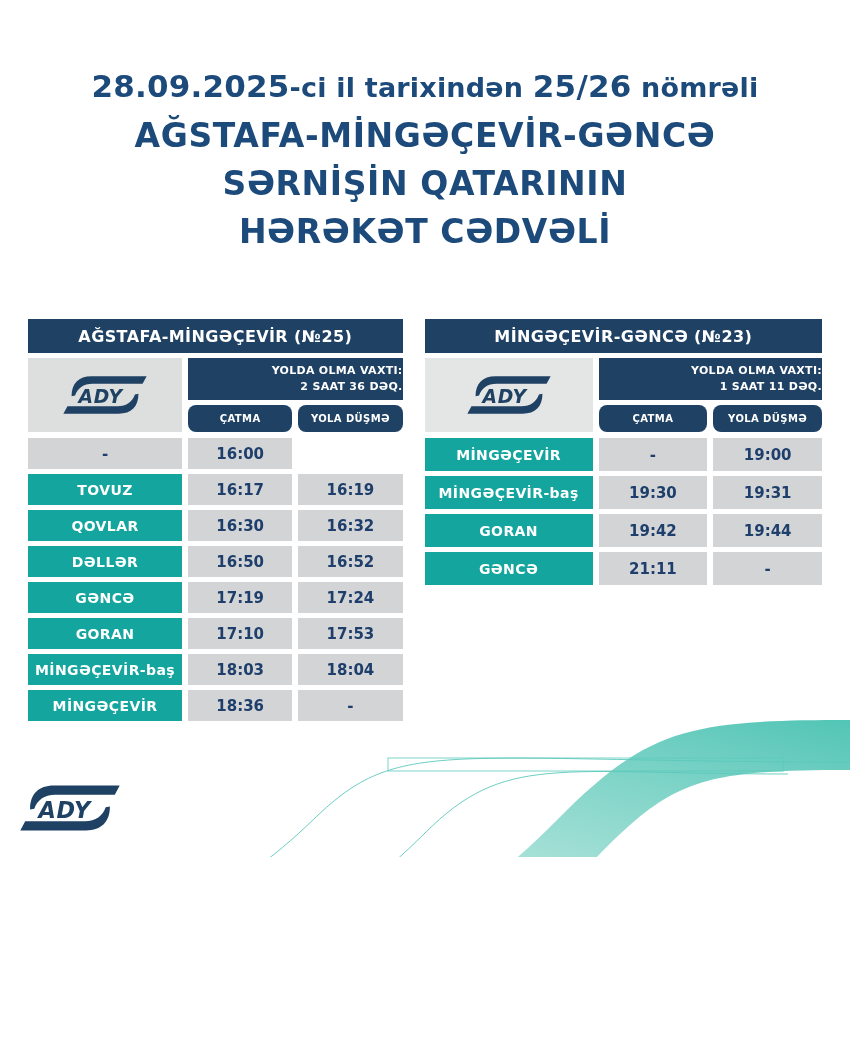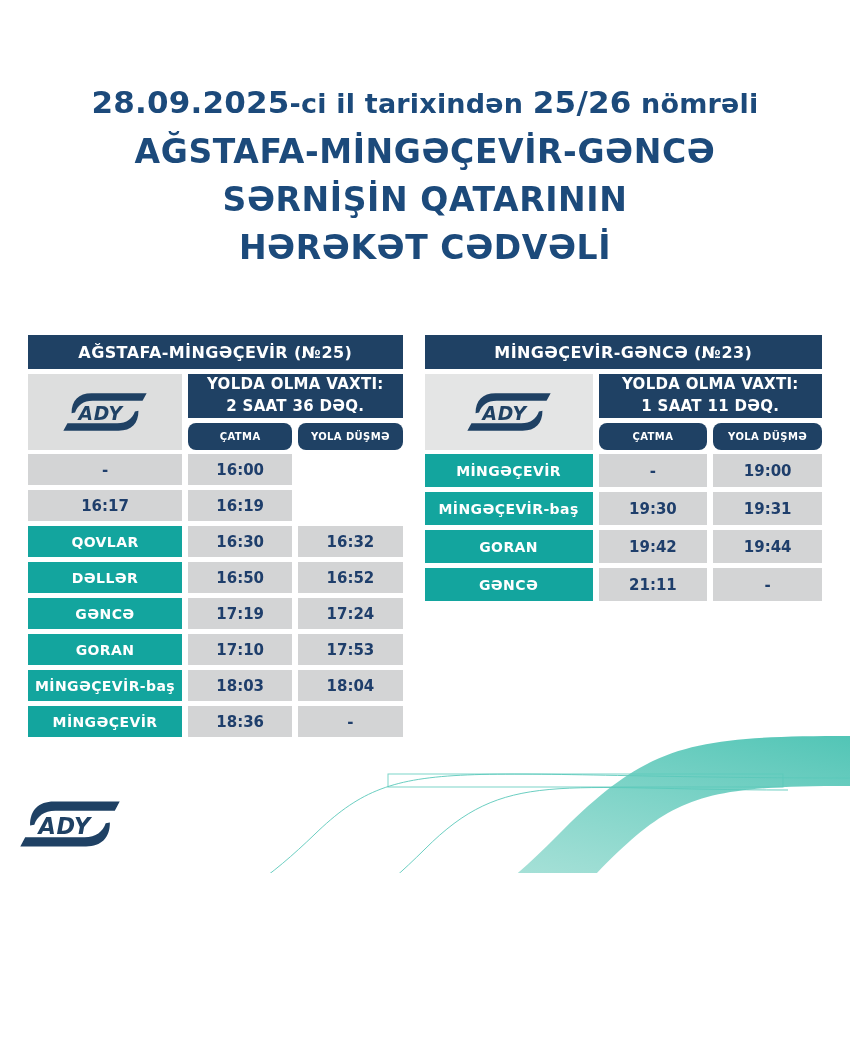--- a/index.html
+++ b/index.html
@@ -7,7 +7,7 @@
   .page {
     position:relative;
     width:850px; height:857px;
-    margin:16px auto;
+    margin:0 auto;
     background:#ffffff;
     overflow:hidden;
     font-family:"DejaVu Sans","Liberation Sans",sans-serif;

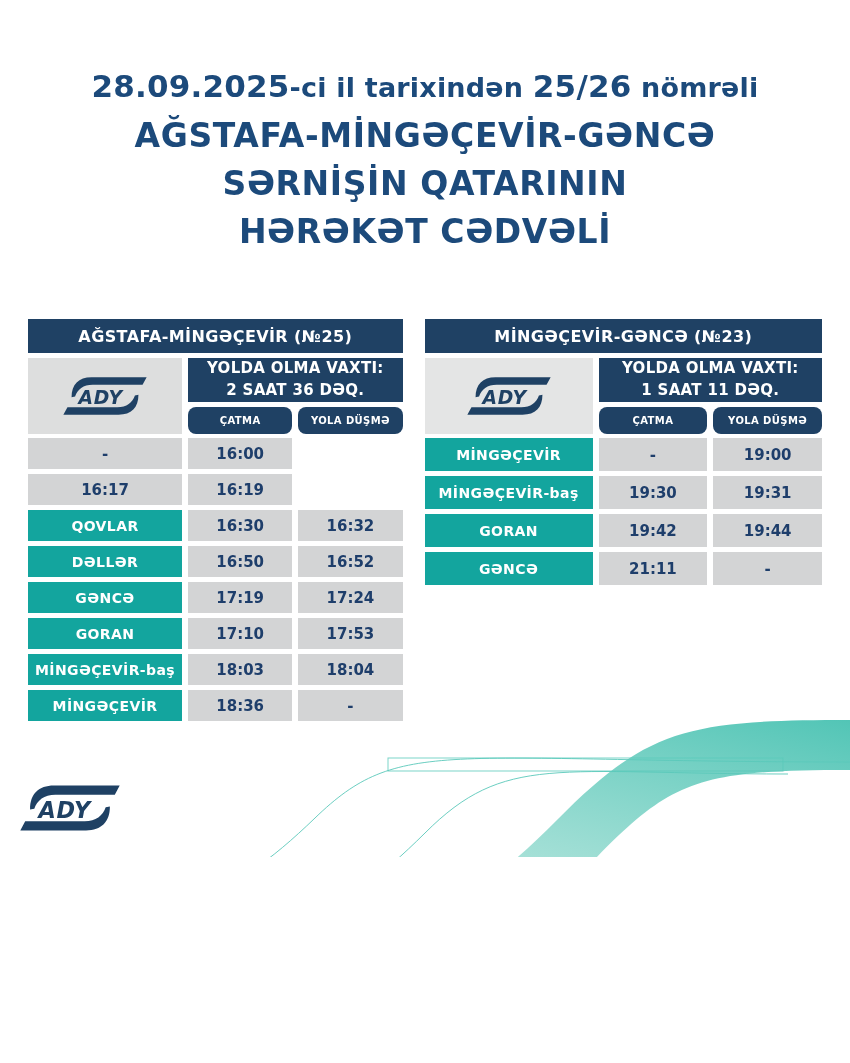--- a/index.html
+++ b/index.html
@@ -62,8 +62,8 @@
     flex:1;
     background:var(--navy);
     color:#fff;
-    display:flex; flex-direction:column; align-items:center; justify-content:center;
-    font-size:15px; font-weight:bold; line-height:1.45; letter-spacing:0.3px;
+    display:flex; flex-direction:column; align-items:flex-end; justify-content:center;
+    font-size:11px; font-weight:bold; line-height:1.45; letter-spacing:0.3px;
     text-align:center;
   }
   .tt-colheads {

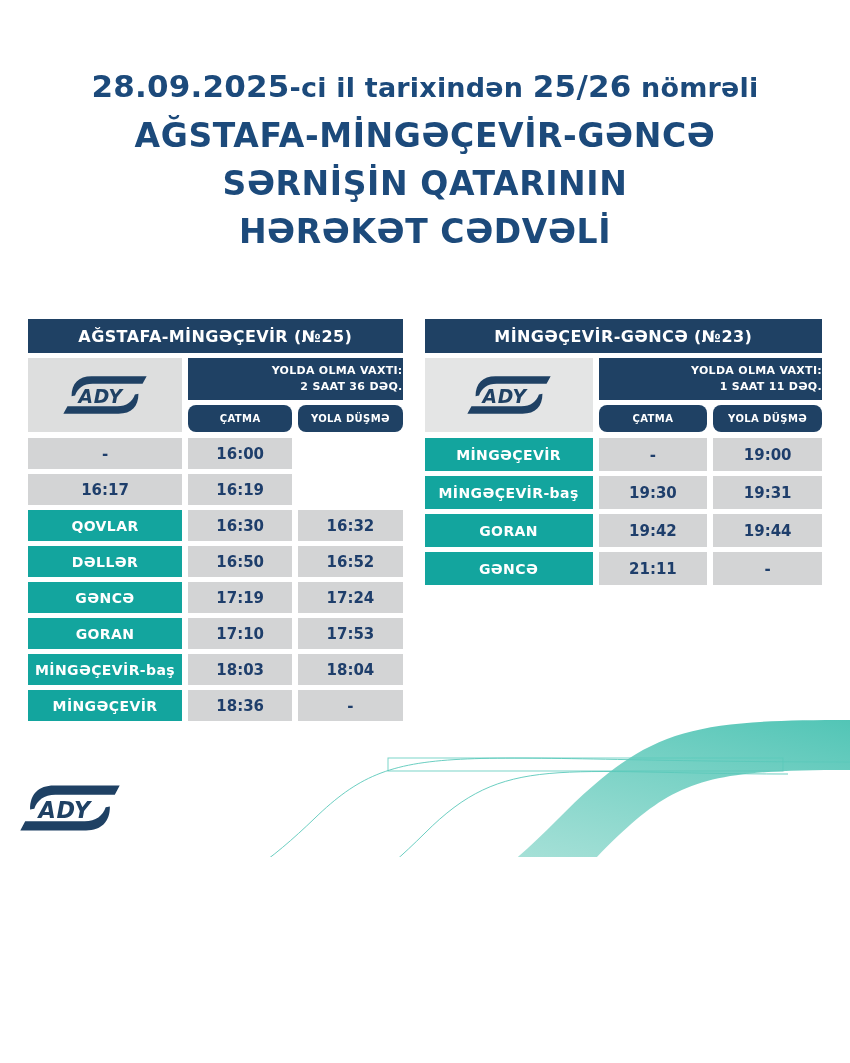--- a/index.html
+++ b/index.html
@@ -149,6 +149,7 @@
             <div class="tm">16:00</div>
           </div>
         <div class="tt-row">
+            <div class="st">TOVUZ</div>
             <div class="tm">16:17</div>
             <div class="tm">16:19</div>
           </div>

